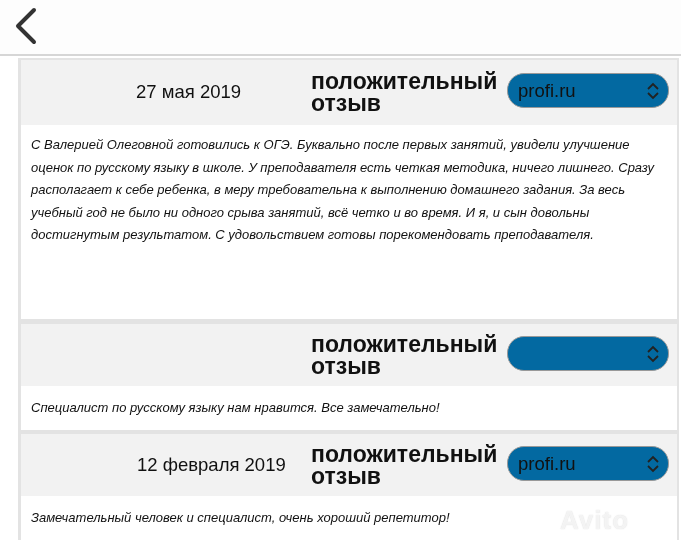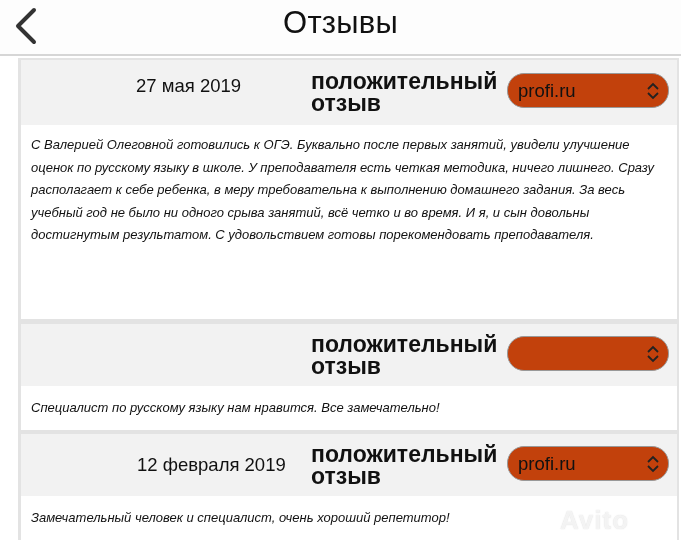--- a/index.html
+++ b/index.html
@@ -53,7 +53,6 @@
       <polyline points="26,6 10,22 26,38" fill="none" stroke="#333" stroke-width="4" stroke-linecap="round" stroke-linejoin="round"></polyline>
     </svg>
   </div>
-  <div class="title">Отзывы</div>
 </div>
 
 <div class="list">

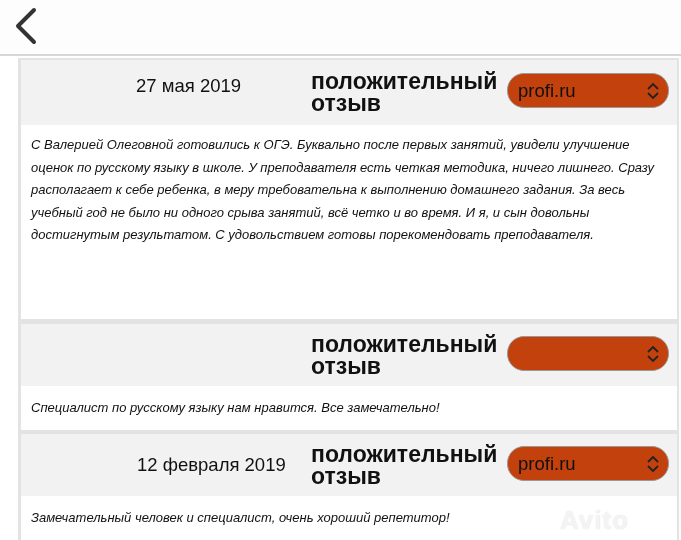--- a/index.html
+++ b/index.html
@@ -27,7 +27,7 @@
       font-style: italic; font-size: 13px; line-height: 22.5px; color: #111;
       padding: 9px 10px 0 10px;
     }
-    .date { position: absolute; font-size: 18.5px; color: #111; top: 15px; }
+    .date { position: absolute; font-size: 18.5px; color: #111; top: 21px; }
     .type {
       position: absolute; left: 290px; top: 10px; font-size: 23px;
       font-weight: bold; line-height: 22px; color: #111;

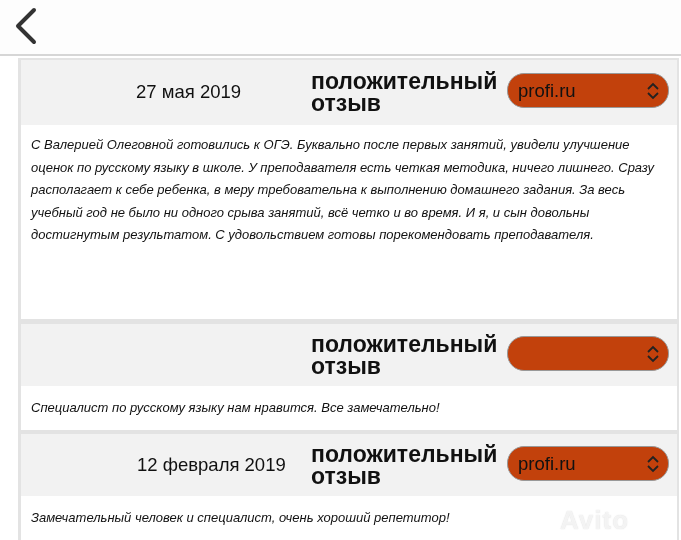--- a/index.html
+++ b/index.html
@@ -34,7 +34,7 @@
     }
     .source {
       position: absolute; left: 486px; top: 13px; width: 162px; height: 35px;
-      border: 1.5px solid #999; border-radius: 17px; background: #c2410c;
+      border: 1.5px solid #999; border-radius: 17px; background: #0369a1;
       font-size: 18.5px; color: #111; padding: 6px 0 0 10px; cursor: pointer;
     }
     .source .chev { position: absolute; right: 8px; top: 8px; width: 14px; height: 18px; }

